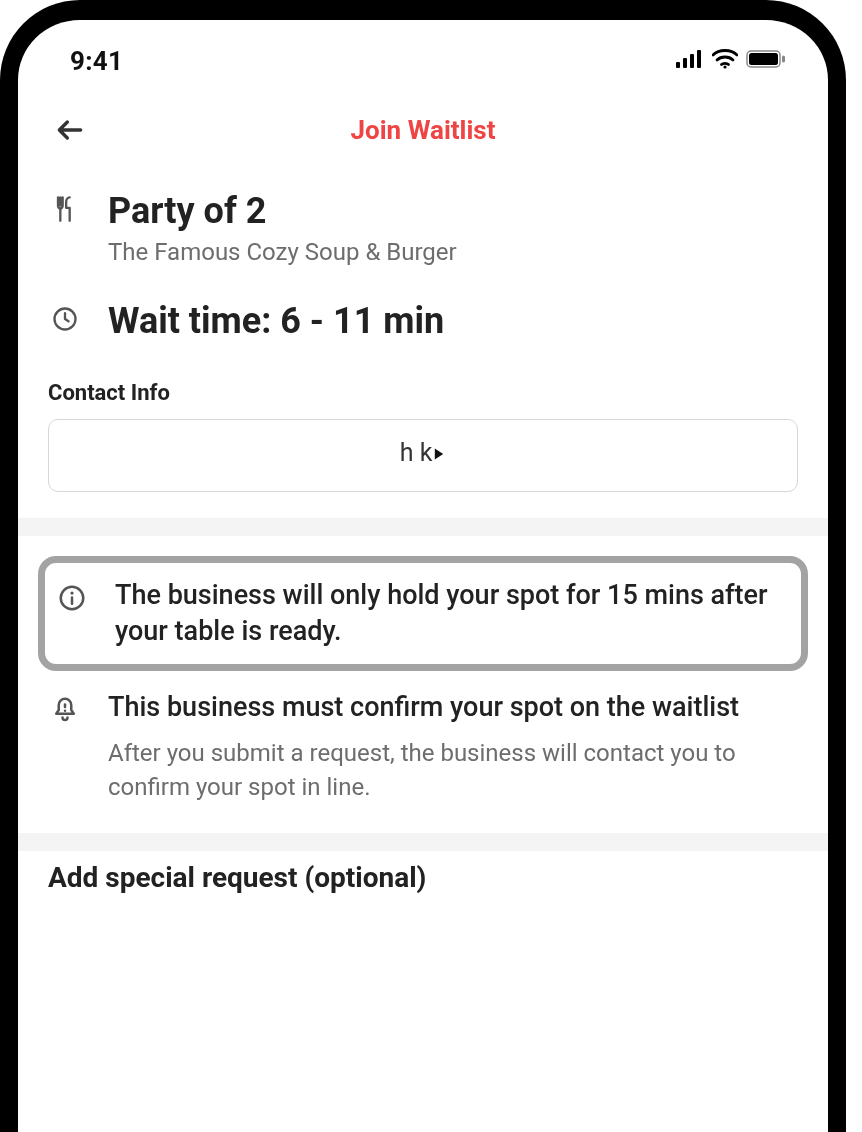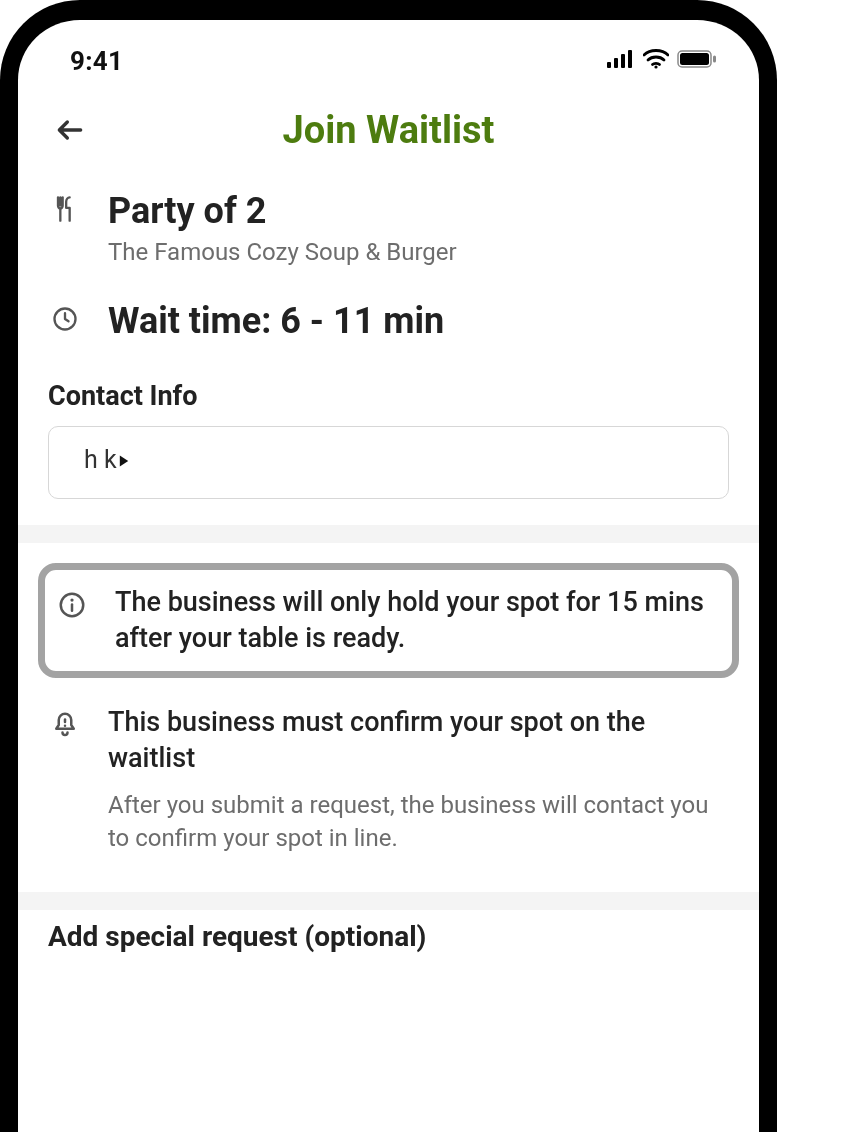--- a/index.html
+++ b/index.html
@@ -6,7 +6,7 @@
   html, body { width: 862px; height: 1132px; background: #fff; font-family: -apple-system, BlinkMacSystemFont, "Segoe UI", Roboto, Helvetica, Arial, sans-serif; }
   .device-frame {
     position: relative;
-    width: 777px;
+    width: 846px;
     height: 1132px;
     background: #fff;
   }

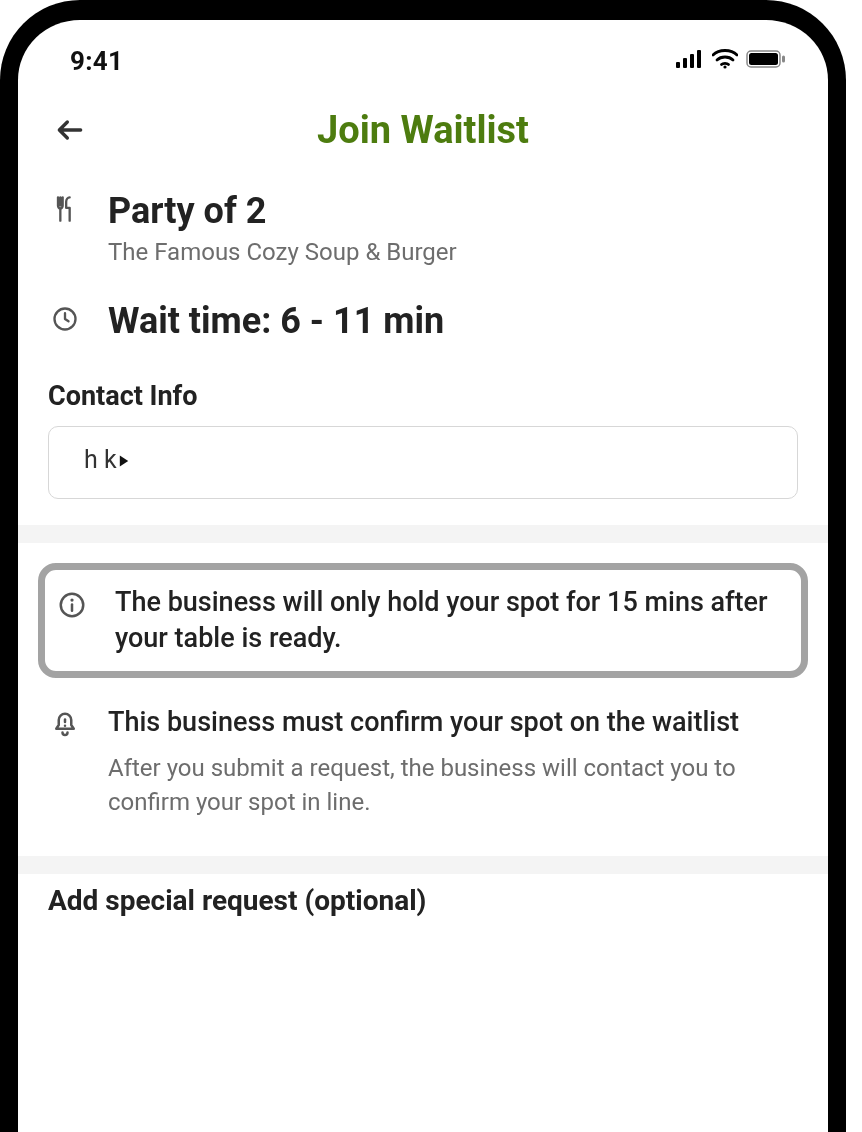--- a/index.html
+++ b/index.html
@@ -71,9 +71,9 @@
     cursor: pointer;
   }
   .page-title {
-    font-size: 38px;
-    font-weight: 700;
-    color: #4d7c0f;
+    font-size: 26px;
+    font-weight: 700;
+    color: #ef4444;
   }
   .content { padding: 0 30px; }
   .info-row {

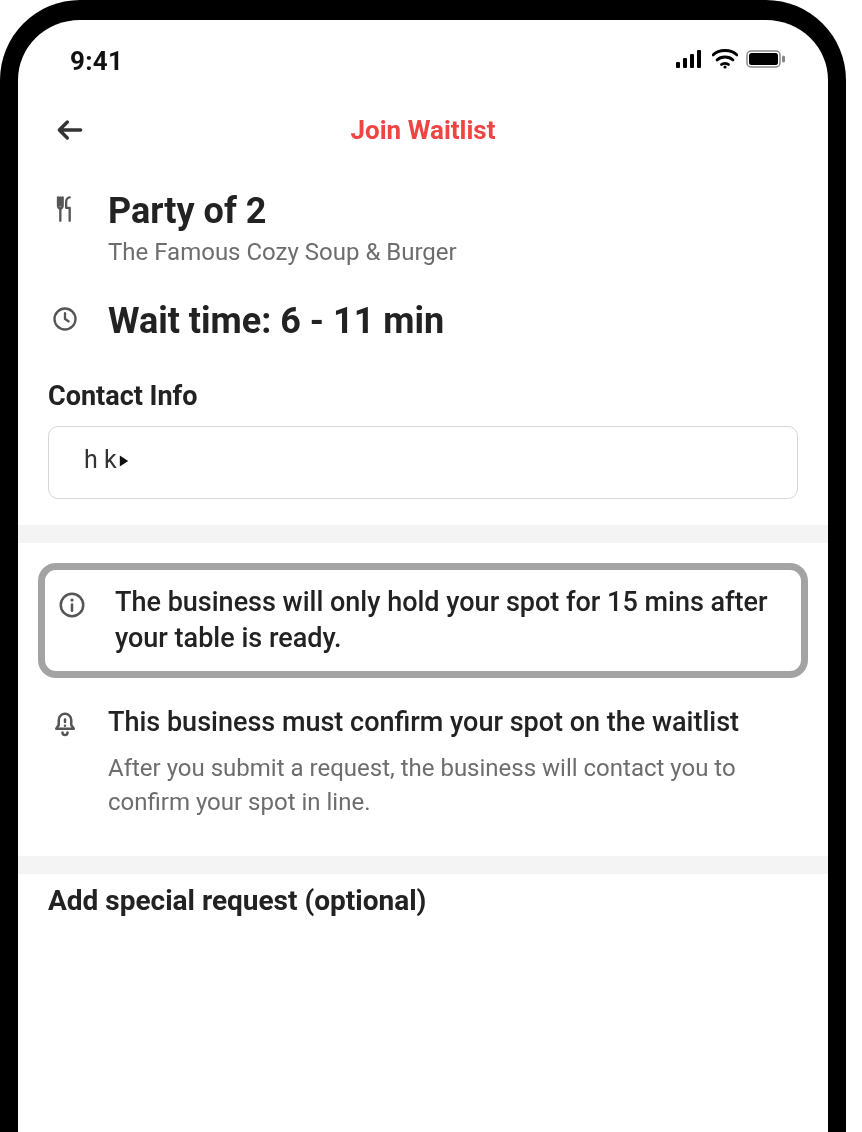--- a/index.html
+++ b/index.html
@@ -103,7 +103,7 @@
     color: #6d6d6d;
   }
   .section-label {
-    font-size: 27px;
+    font-size: 22px;
     font-weight: 700;
     color: #222;
     margin-top: 18px;

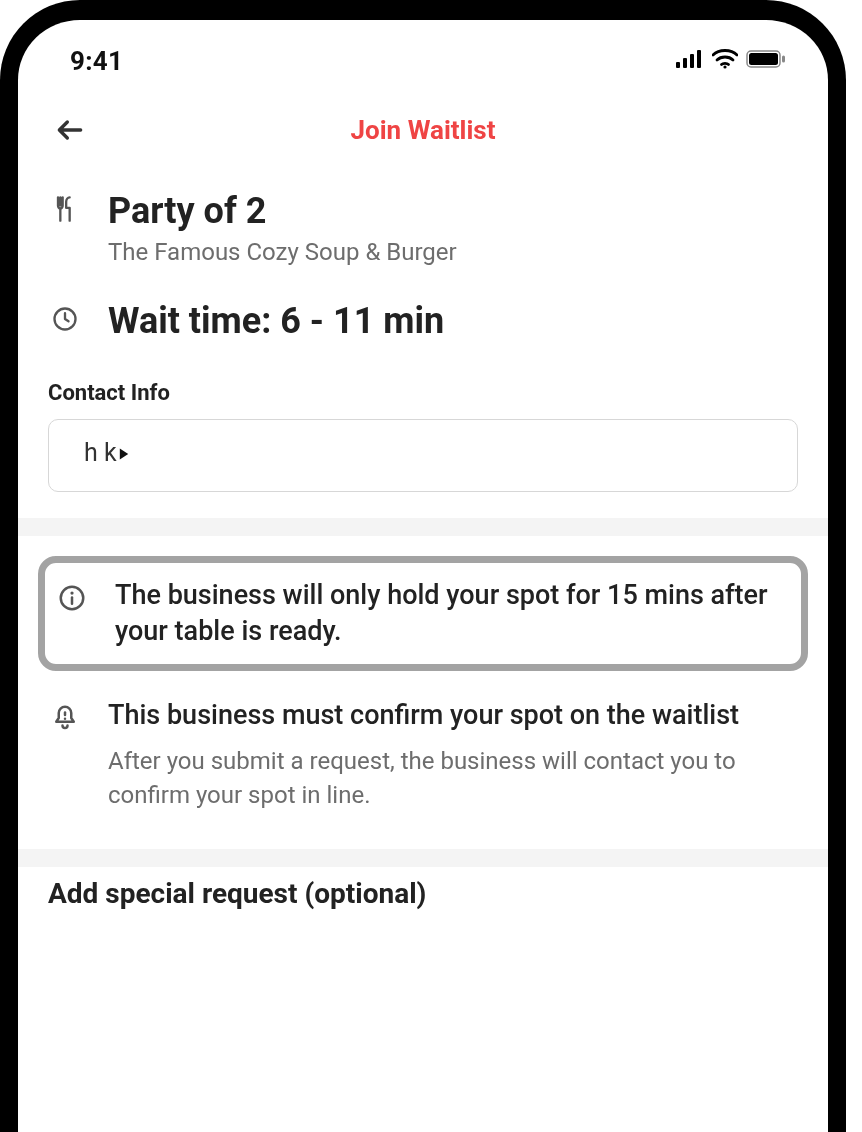--- a/index.html
+++ b/index.html
@@ -115,7 +115,7 @@
     padding: 18px 35px;
     display: flex;
     align-items: center;
-    justify-content: flex-start;
+    justify-content: center;
     cursor: pointer;
     margin-bottom: 26px;
   }

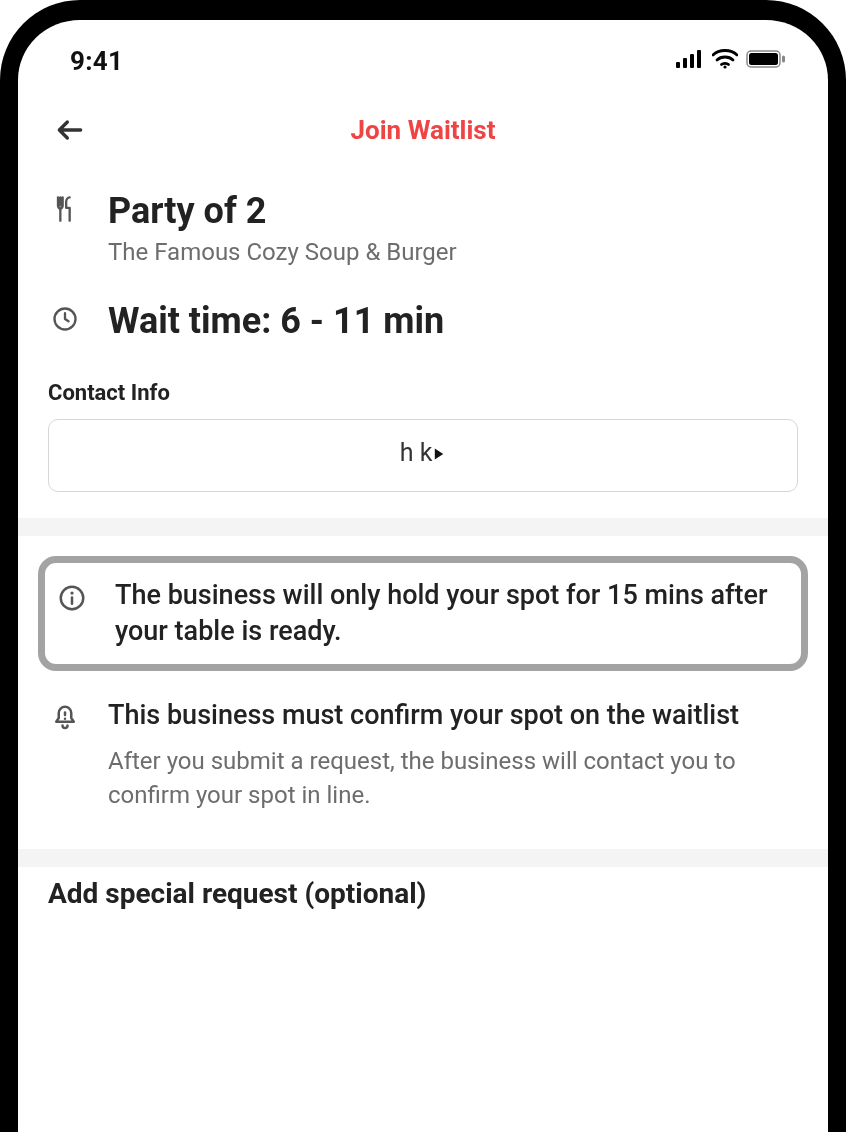--- a/index.html
+++ b/index.html
@@ -138,7 +138,7 @@
     display: flex;
     align-items: flex-start;
     gap: 26px;
-    padding: 26px 0;
+    padding: 18px 0;
   }
   .notice-icon {
     width: 34px;

